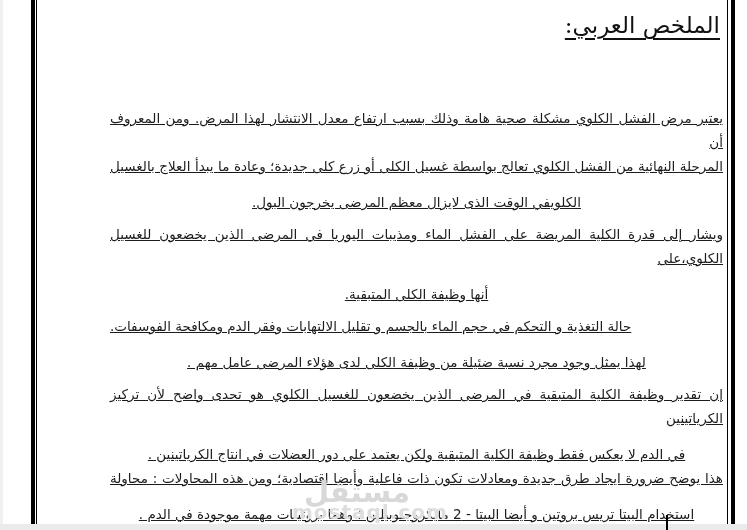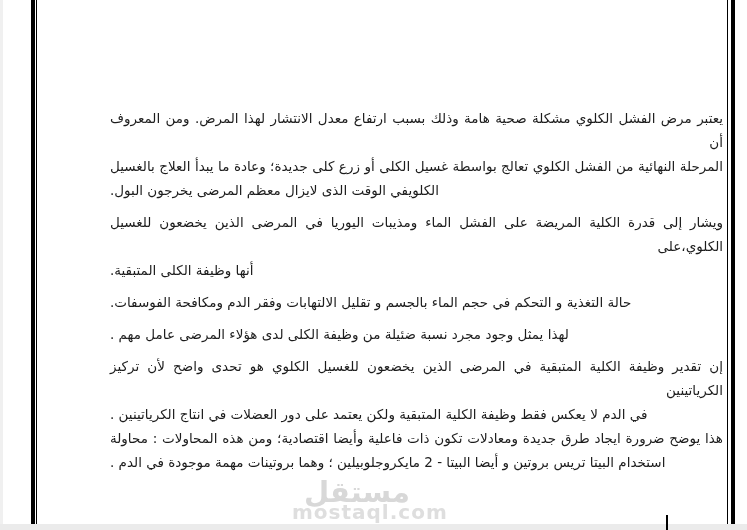--- a/index.html
+++ b/index.html
@@ -70,6 +70,7 @@
   <div class="br-thick"></div>
   <div class="bottom-strip"></div>
 
+  <h1 class="title">الملخص العربي:</h1>
 
   <div class="doc-body" dir="rtl">
 

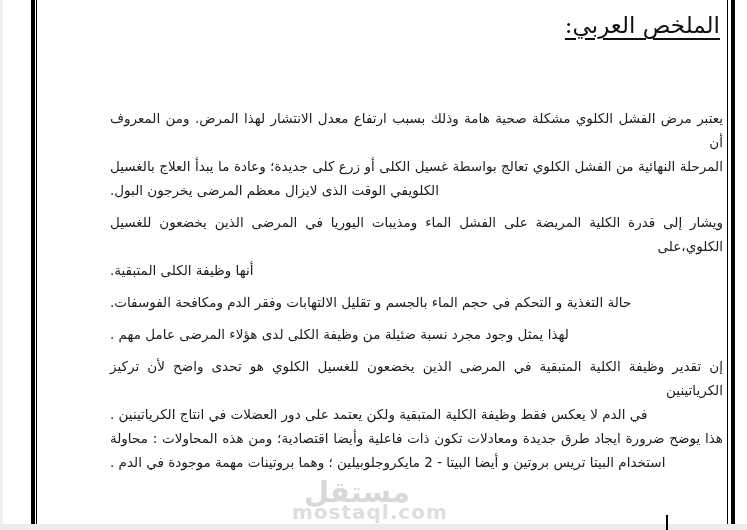--- a/index.html
+++ b/index.html
@@ -34,6 +34,7 @@
     color:#1c1c1c;
     font-size:13.5px;
     font-family:"DejaVu Sans",sans-serif;
+    text-decoration:underline;
   }
   .para + .para{margin-top:8px;}
   .line{line-height:24px;white-space:nowrap;}

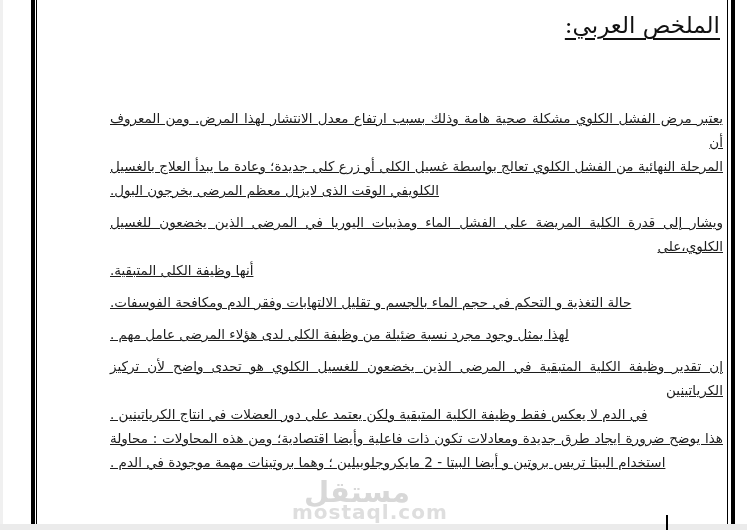--- a/index.html
+++ b/index.html
@@ -39,7 +39,7 @@
   .para + .para{margin-top:8px;}
   .line{line-height:24px;white-space:nowrap;}
   .al-j{white-space:normal;text-align:justify;text-align-last:justify;}
-  .al-c{text-align:left;}
+  .al-c{text-align:center;margin-top:12px;}
   .al-l{text-align:left;}
   
   .caret{position:absolute;left:666px;top:515px;width:2px;height:15px;background:#000;}

